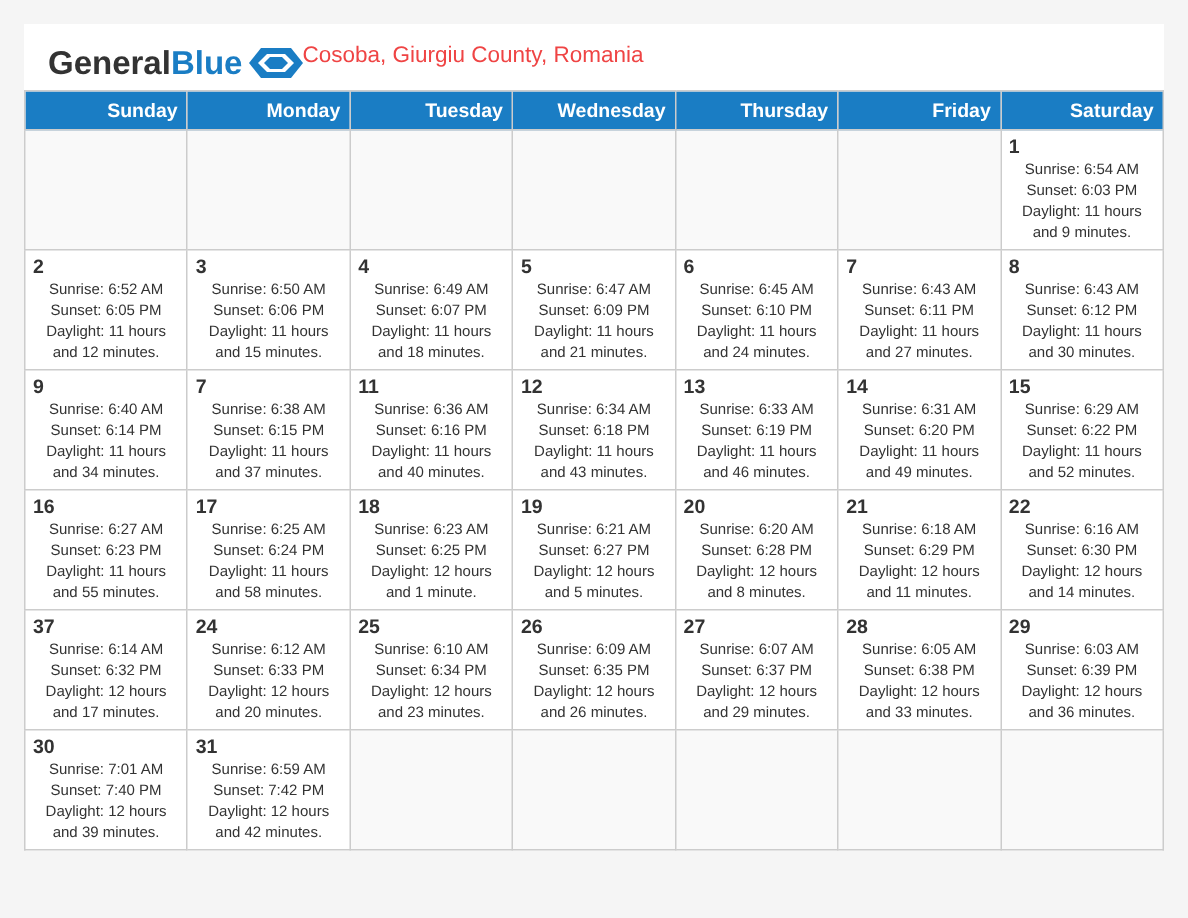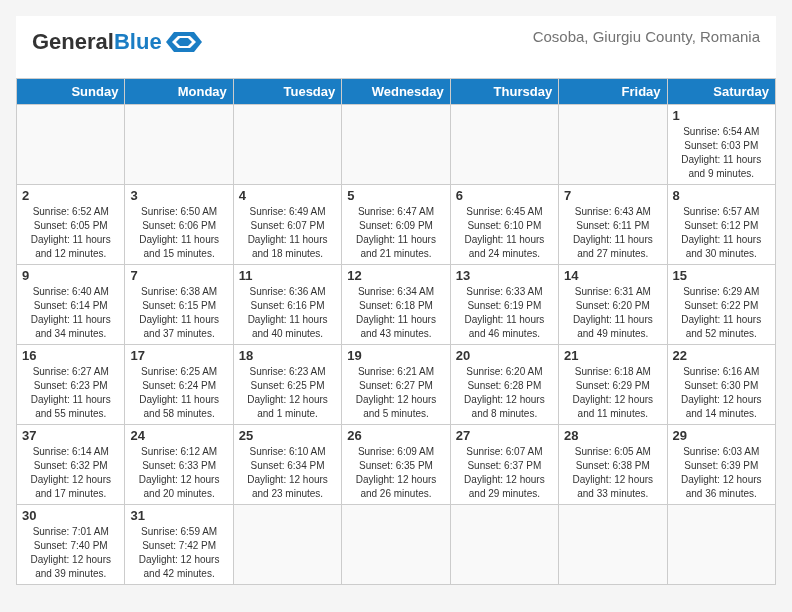--- a/index.html
+++ b/index.html
@@ -17,9 +17,8 @@
     }
     .header {
       display: flex;
-      justify-content: space-between;
       align-items: flex-start;
-      padding: 12px 16px 22px 16px;
+      padding: 12px 16px 4px 16px;
     }
     .logo {
       display: flex;

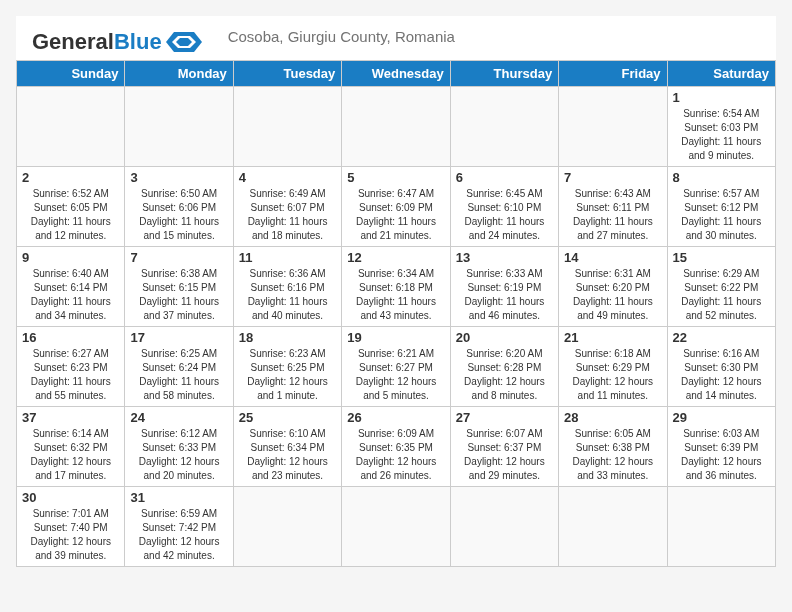--- a/index.html
+++ b/index.html
@@ -42,8 +42,7 @@
     }
     .subtitle {
       font-size: 15px;
-      color: #737373;
-      margin-left: 26px;
+      color: #ef4444;
     }
     .calendar {
       width: 100%;

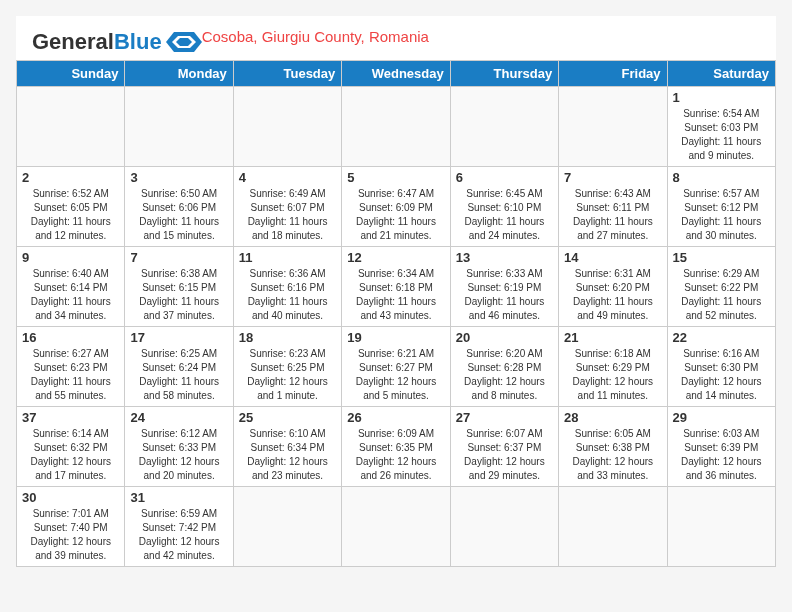--- a/index.html
+++ b/index.html
@@ -179,7 +179,7 @@
           </td>
           <td>
             <span class="day-number">8</span>
-            <div class="day-info">Sunrise: 6:57 AM
+            <div class="day-info">Sunrise: 6:43 AM
 Sunset: 6:12 PM
 Daylight: 11 hours
 and 30 minutes.</div>

